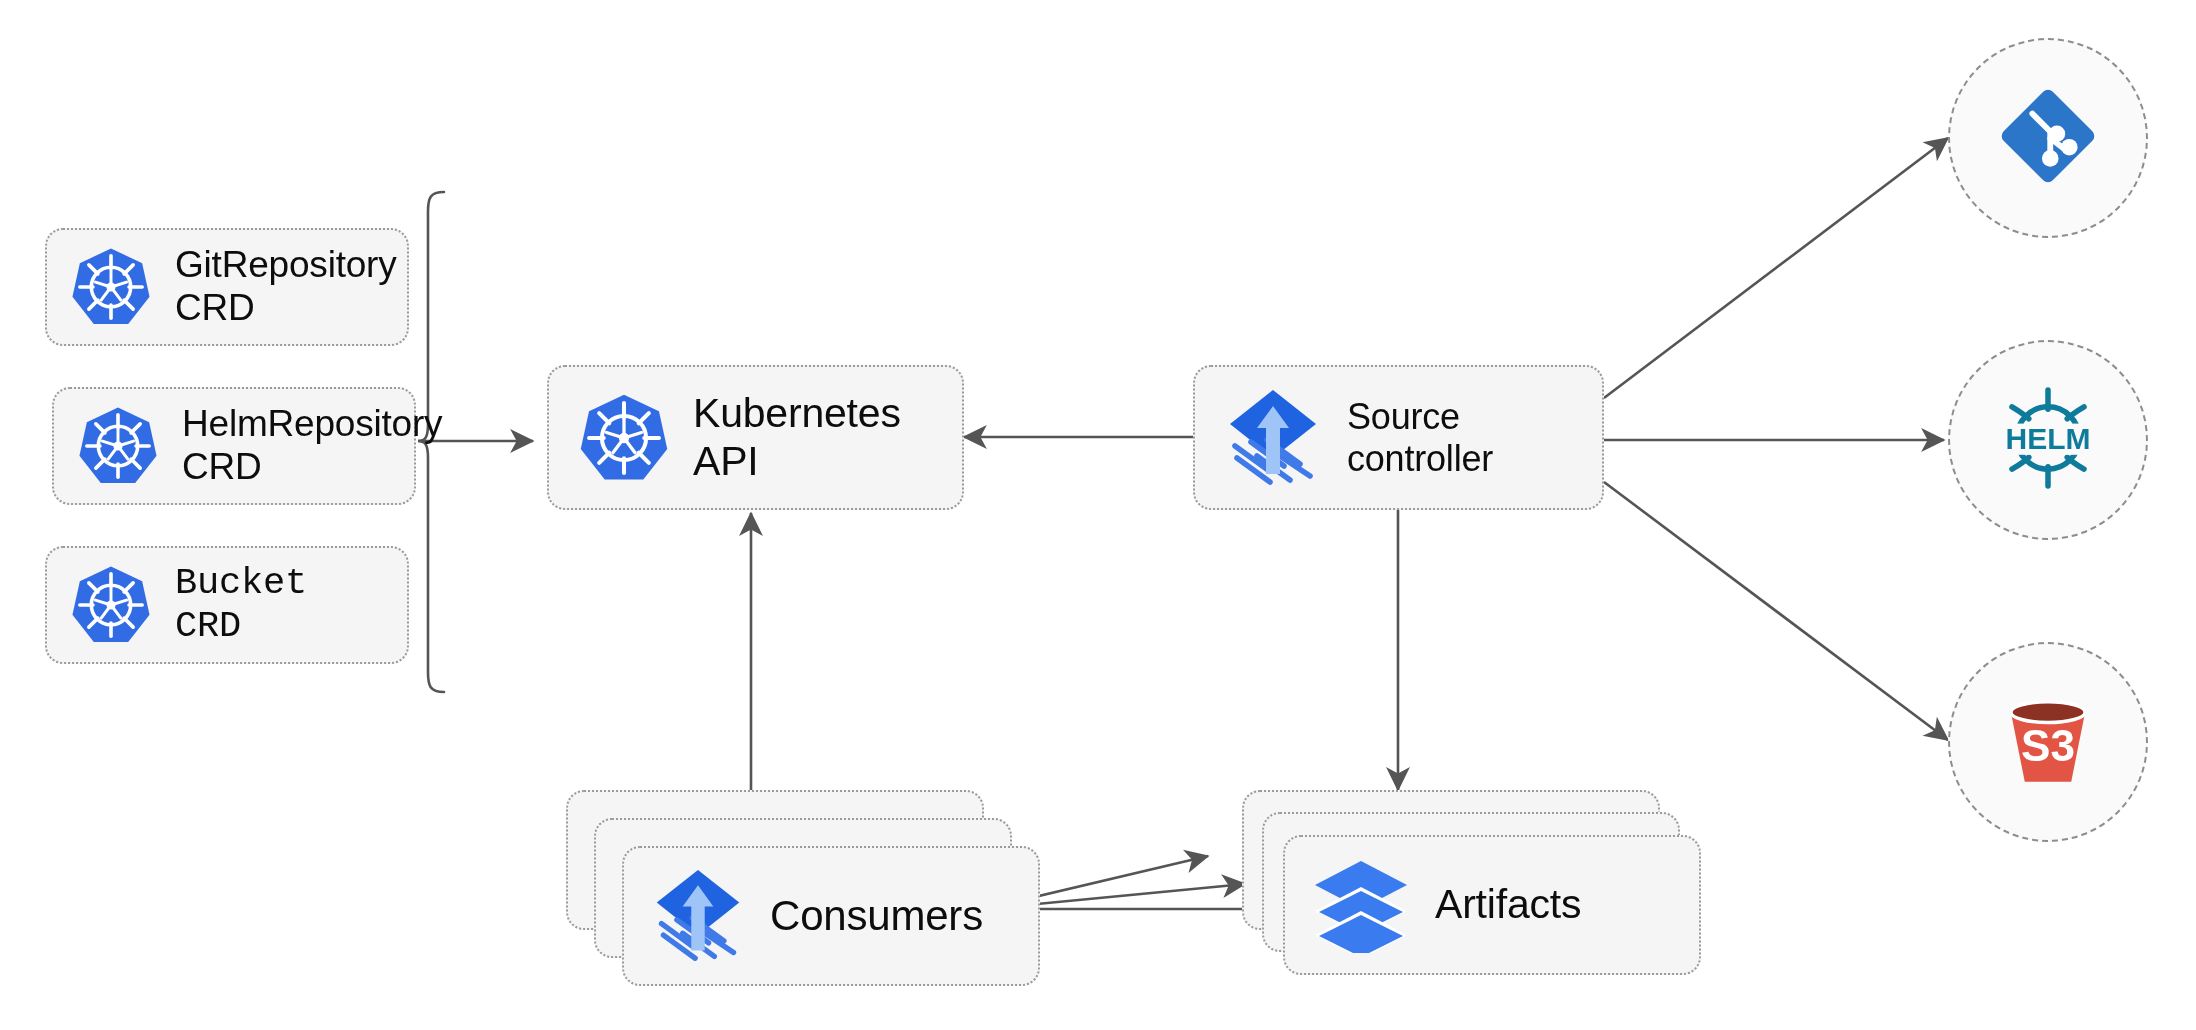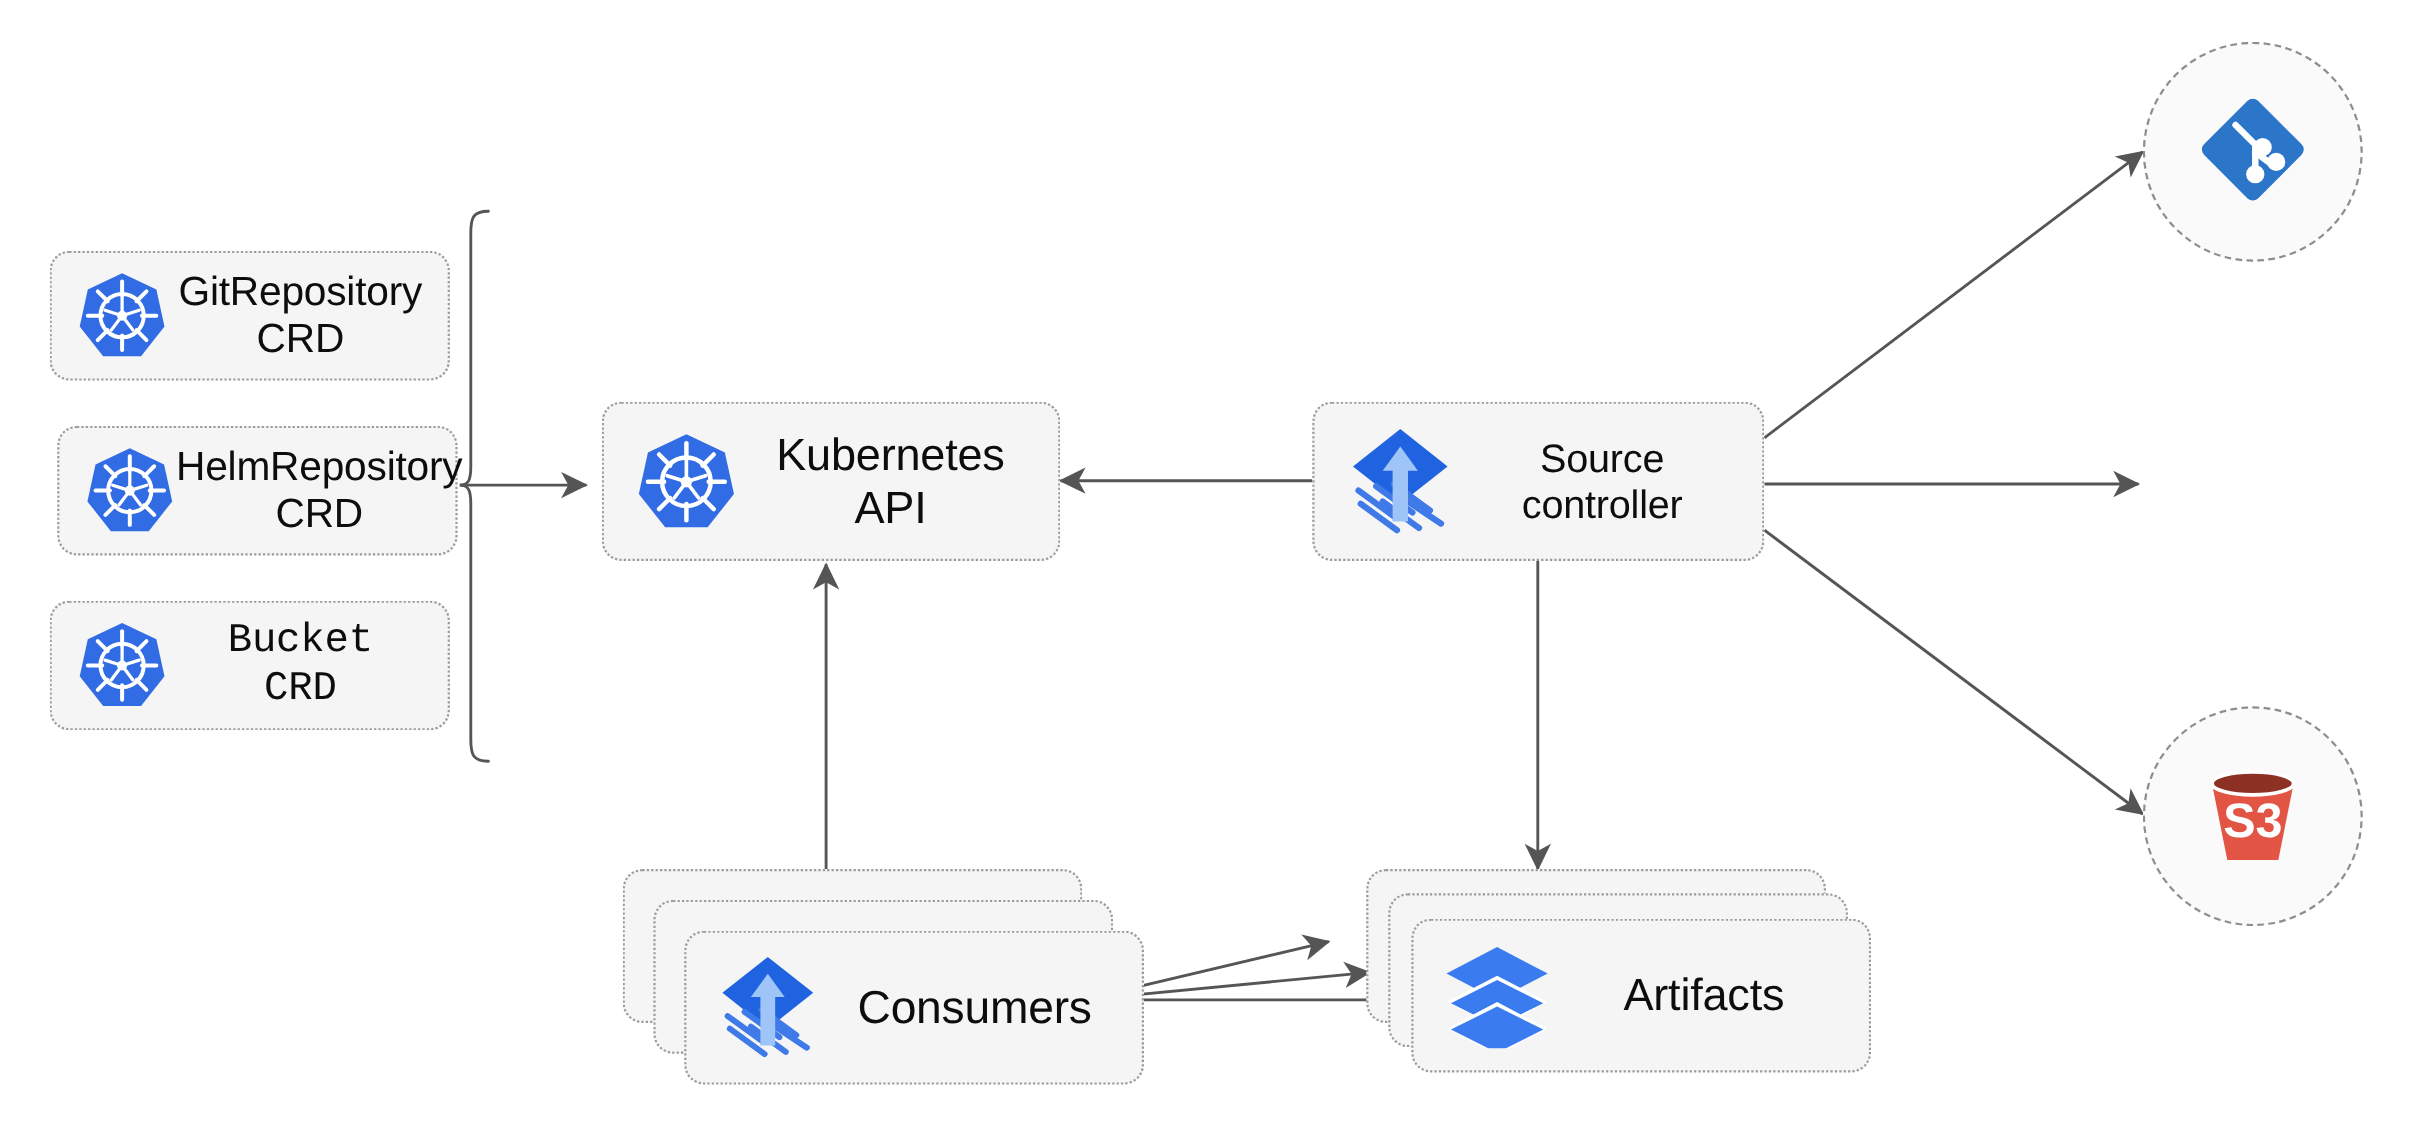--- a/index.html
+++ b/index.html
@@ -47,13 +47,14 @@
   }
   .card-label {
     flex: 1 1 auto;
-    text-align: center;
+    text-align: left;
     color: #0d0d0d;
     font-size: 38px;
     line-height: 1.16;
     letter-spacing: -0.2px;
     white-space: pre-line;
     padding-right: 14px;
+    margin-left: 22px;
   }
   .icon-slot {
     flex: 0 0 auto;

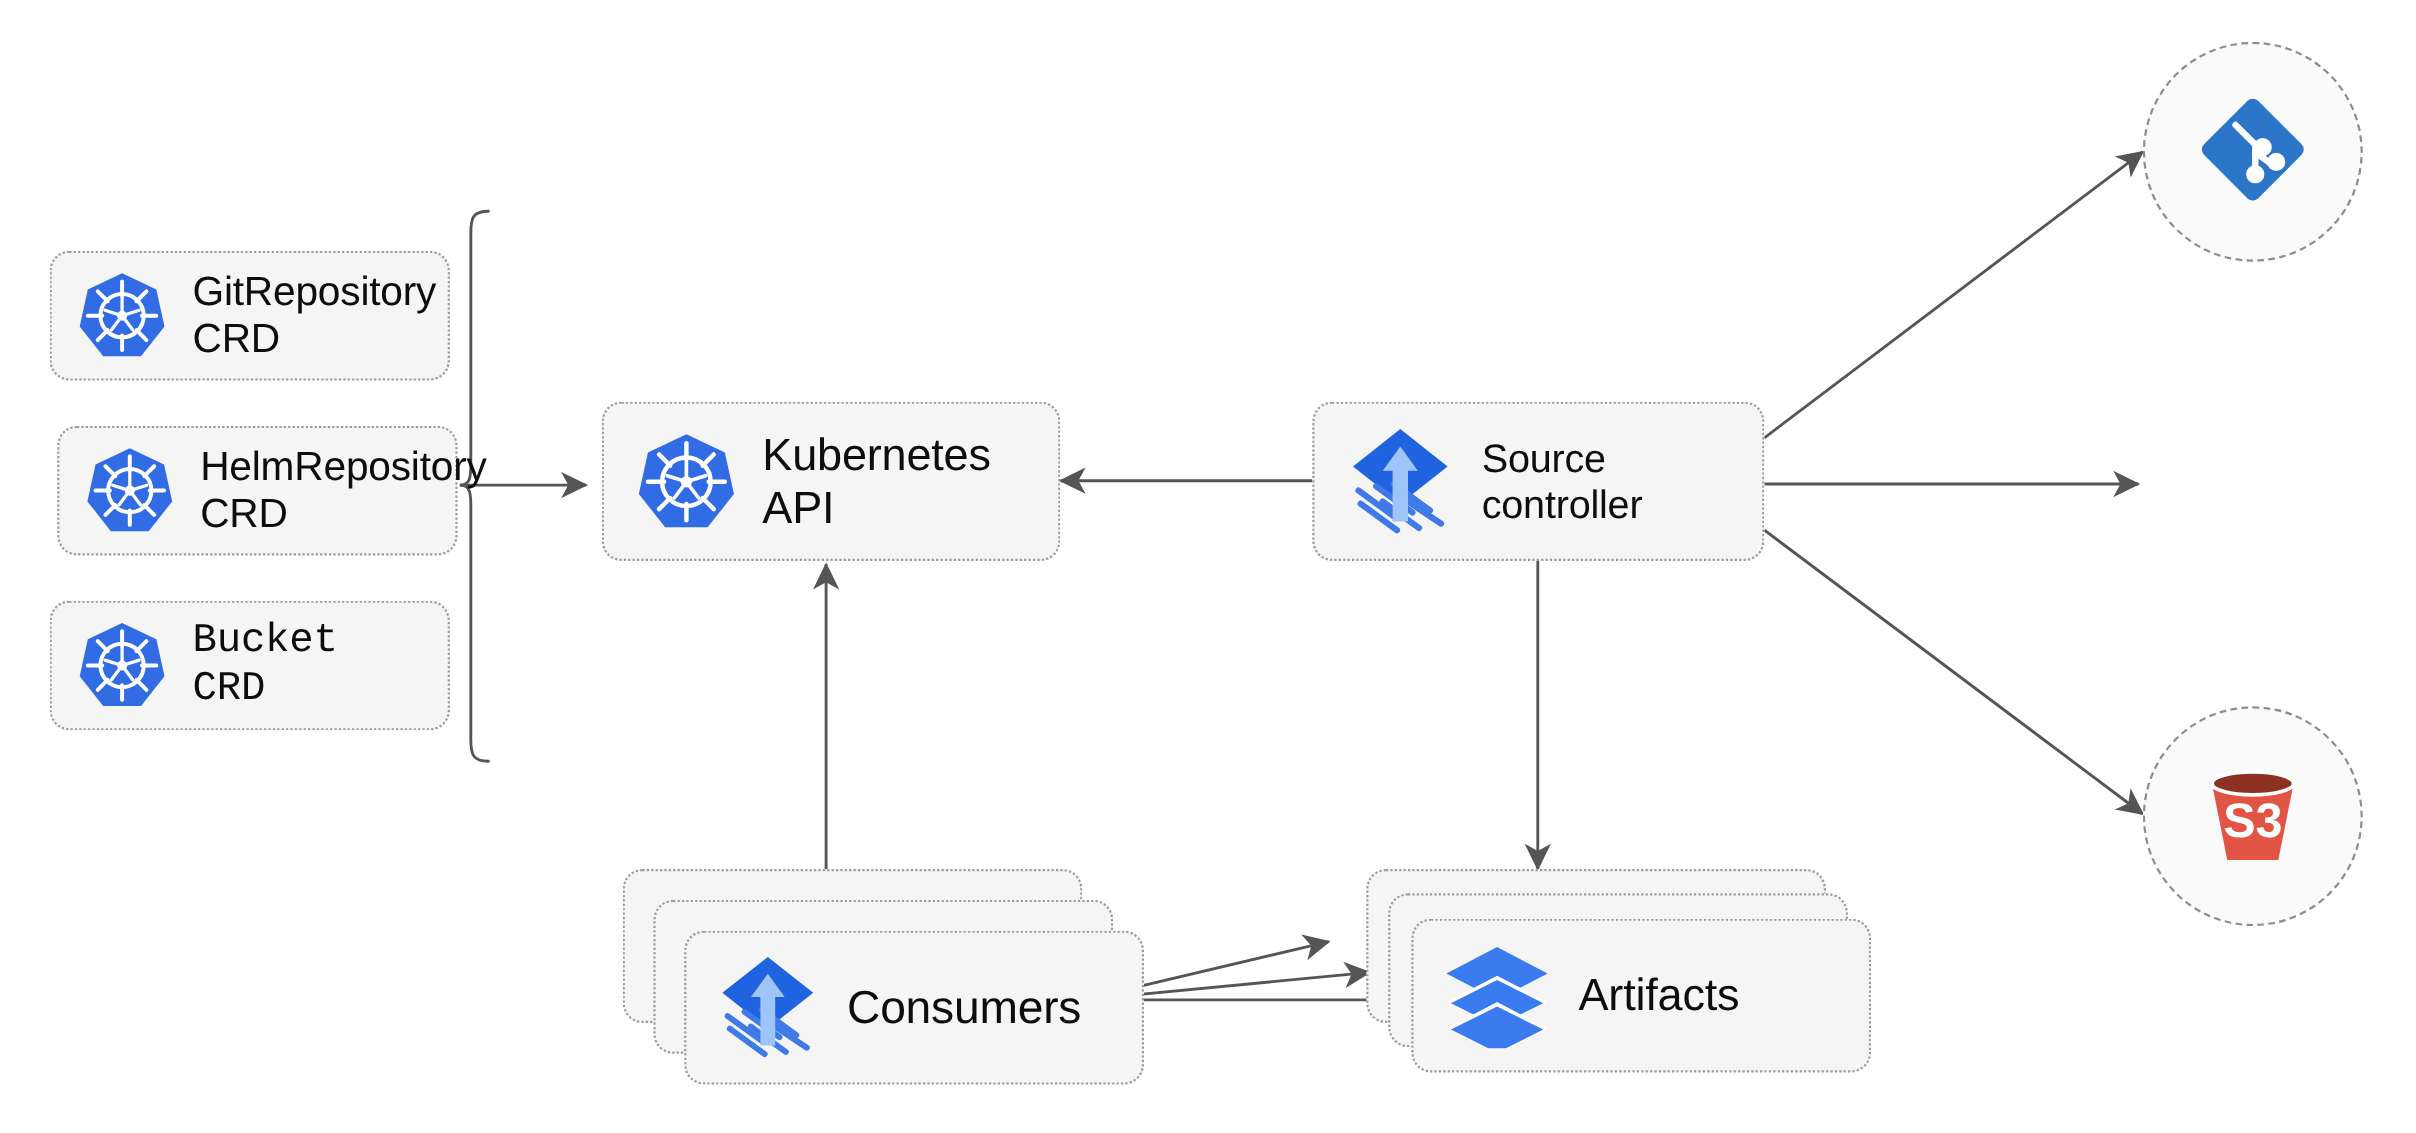--- a/index.html
+++ b/index.html
@@ -317,6 +317,23 @@
     </span>
   </div>
 
+  <div class="circle-node" style="left:1948px; top:340px;">
+    <span style="position:relative;display:block;">
+      <svg width="120" height="120" viewBox="0 0 100 100">
+        <g stroke="#0f7b9b" stroke-width="4.6" fill="none" stroke-linecap="round">
+          <circle cx="50" cy="50" r="26"></circle>
+          <line x1="50" y1="10" x2="50" y2="26"></line>
+          <line x1="50" y1="74" x2="50" y2="90"></line>
+          <path d="M20,24 Q30,30 34,34"></path>
+          <path d="M80,24 Q70,30 66,34"></path>
+          <path d="M20,76 Q30,70 34,66"></path>
+          <path d="M80,76 Q70,70 66,66"></path>
+        </g>
+        <rect x="8" y="38" width="84" height="26" fill="#fafafa"></rect>
+        <text x="50" y="59" text-anchor="middle" font-family="Liberation Sans, sans-serif" font-size="25" font-weight="bold" fill="#0f7b9b">HELM</text>
+      </svg>
+    </span>
+  </div>
 
   <div class="circle-node" style="left:1948px; top:642px;">
     <span>

